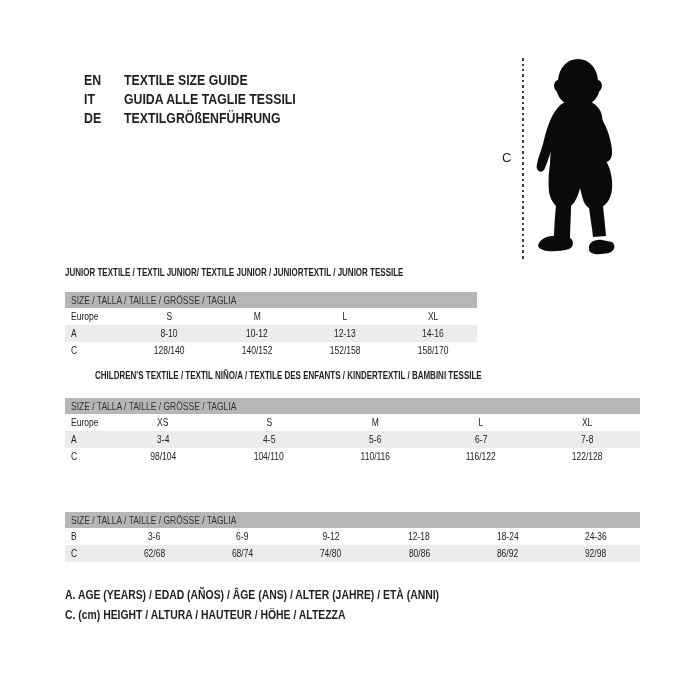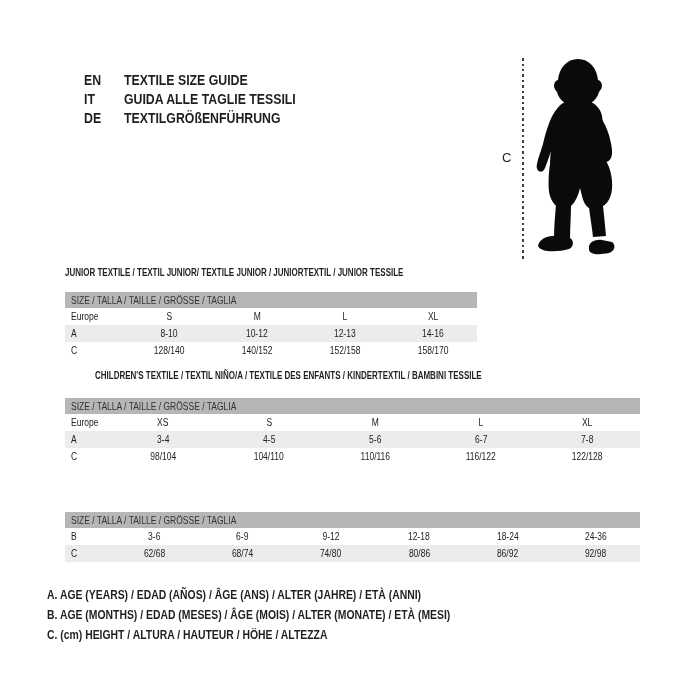--- a/index.html
+++ b/index.html
@@ -176,7 +176,7 @@
     </div>
   </div>
 
-  <div class="abs" style="left:47px; top:584px;">
+  <div class="abs" style="left:65px; top:584px;">
     <div class="legend-line">
         <span class="cond">A. AGE (YEARS) / EDAD (AÑOS) / ÂGE (ANS) / ALTER (JAHRE) / ETÀ (ANNI)</span>
       </div>

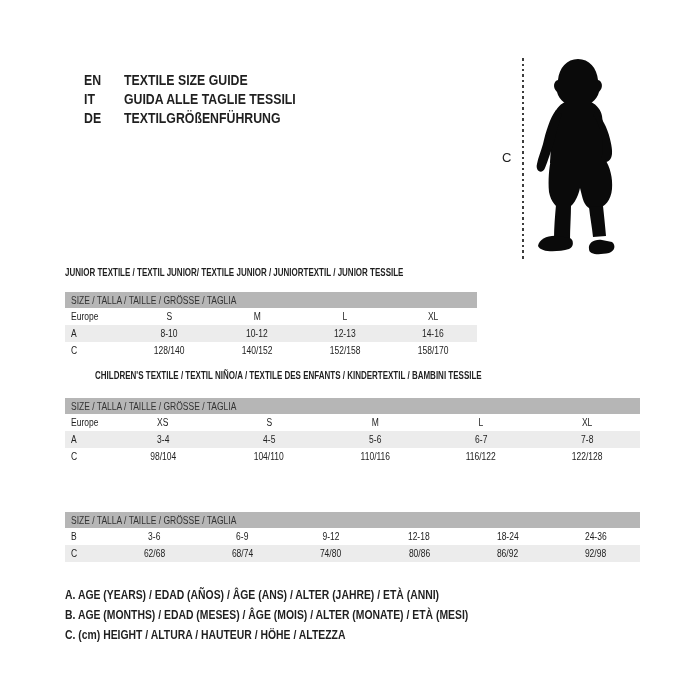--- a/index.html
+++ b/index.html
@@ -181,9 +181,6 @@
         <span class="cond">A. AGE (YEARS) / EDAD (AÑOS) / ÂGE (ANS) / ALTER (JAHRE) / ETÀ (ANNI)</span>
       </div>
     <div class="legend-line">
-        <span class="cond">B. AGE (MONTHS) / EDAD (MESES) / ÂGE (MOIS) / ALTER (MONATE) / ETÀ (MESI)</span>
-      </div>
-    <div class="legend-line">
         <span class="cond">C. (cm) HEIGHT / ALTURA / HAUTEUR / HÖHE / ALTEZZA</span>
       </div>
   </div>

